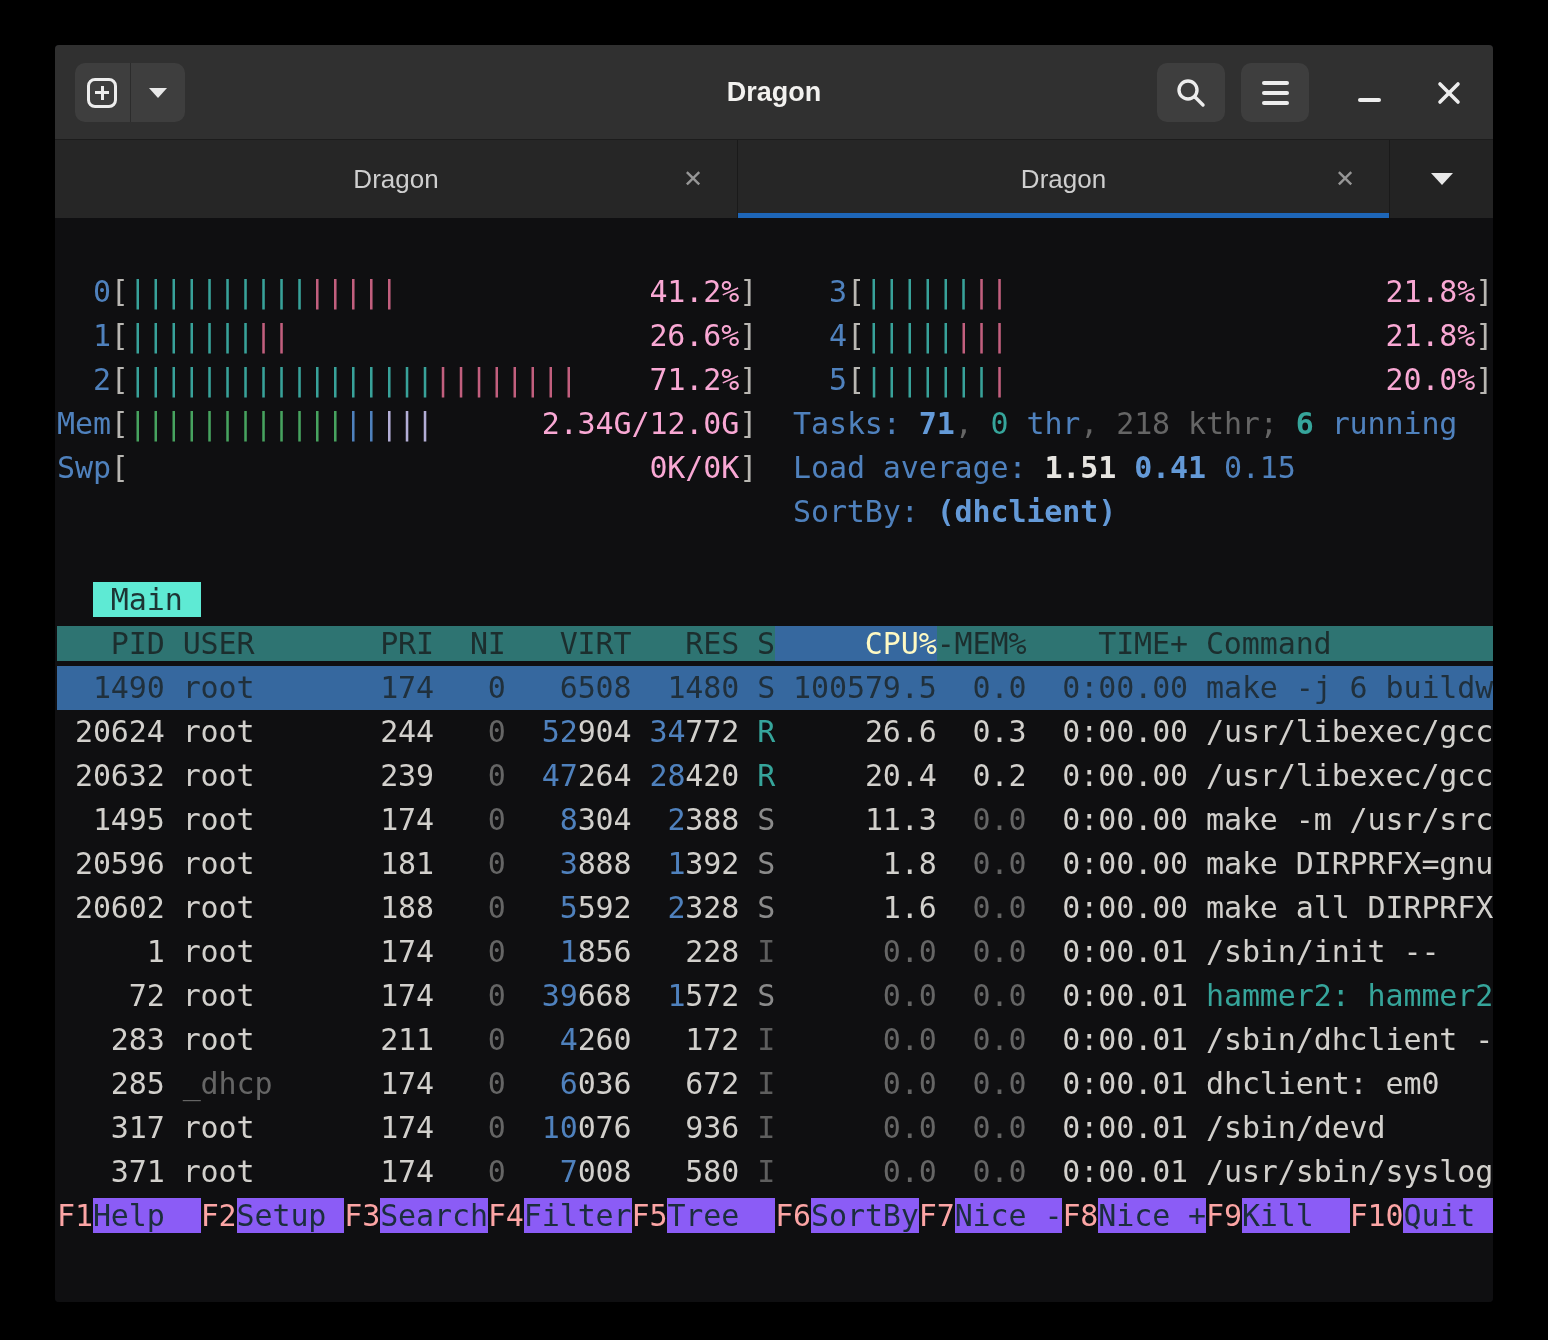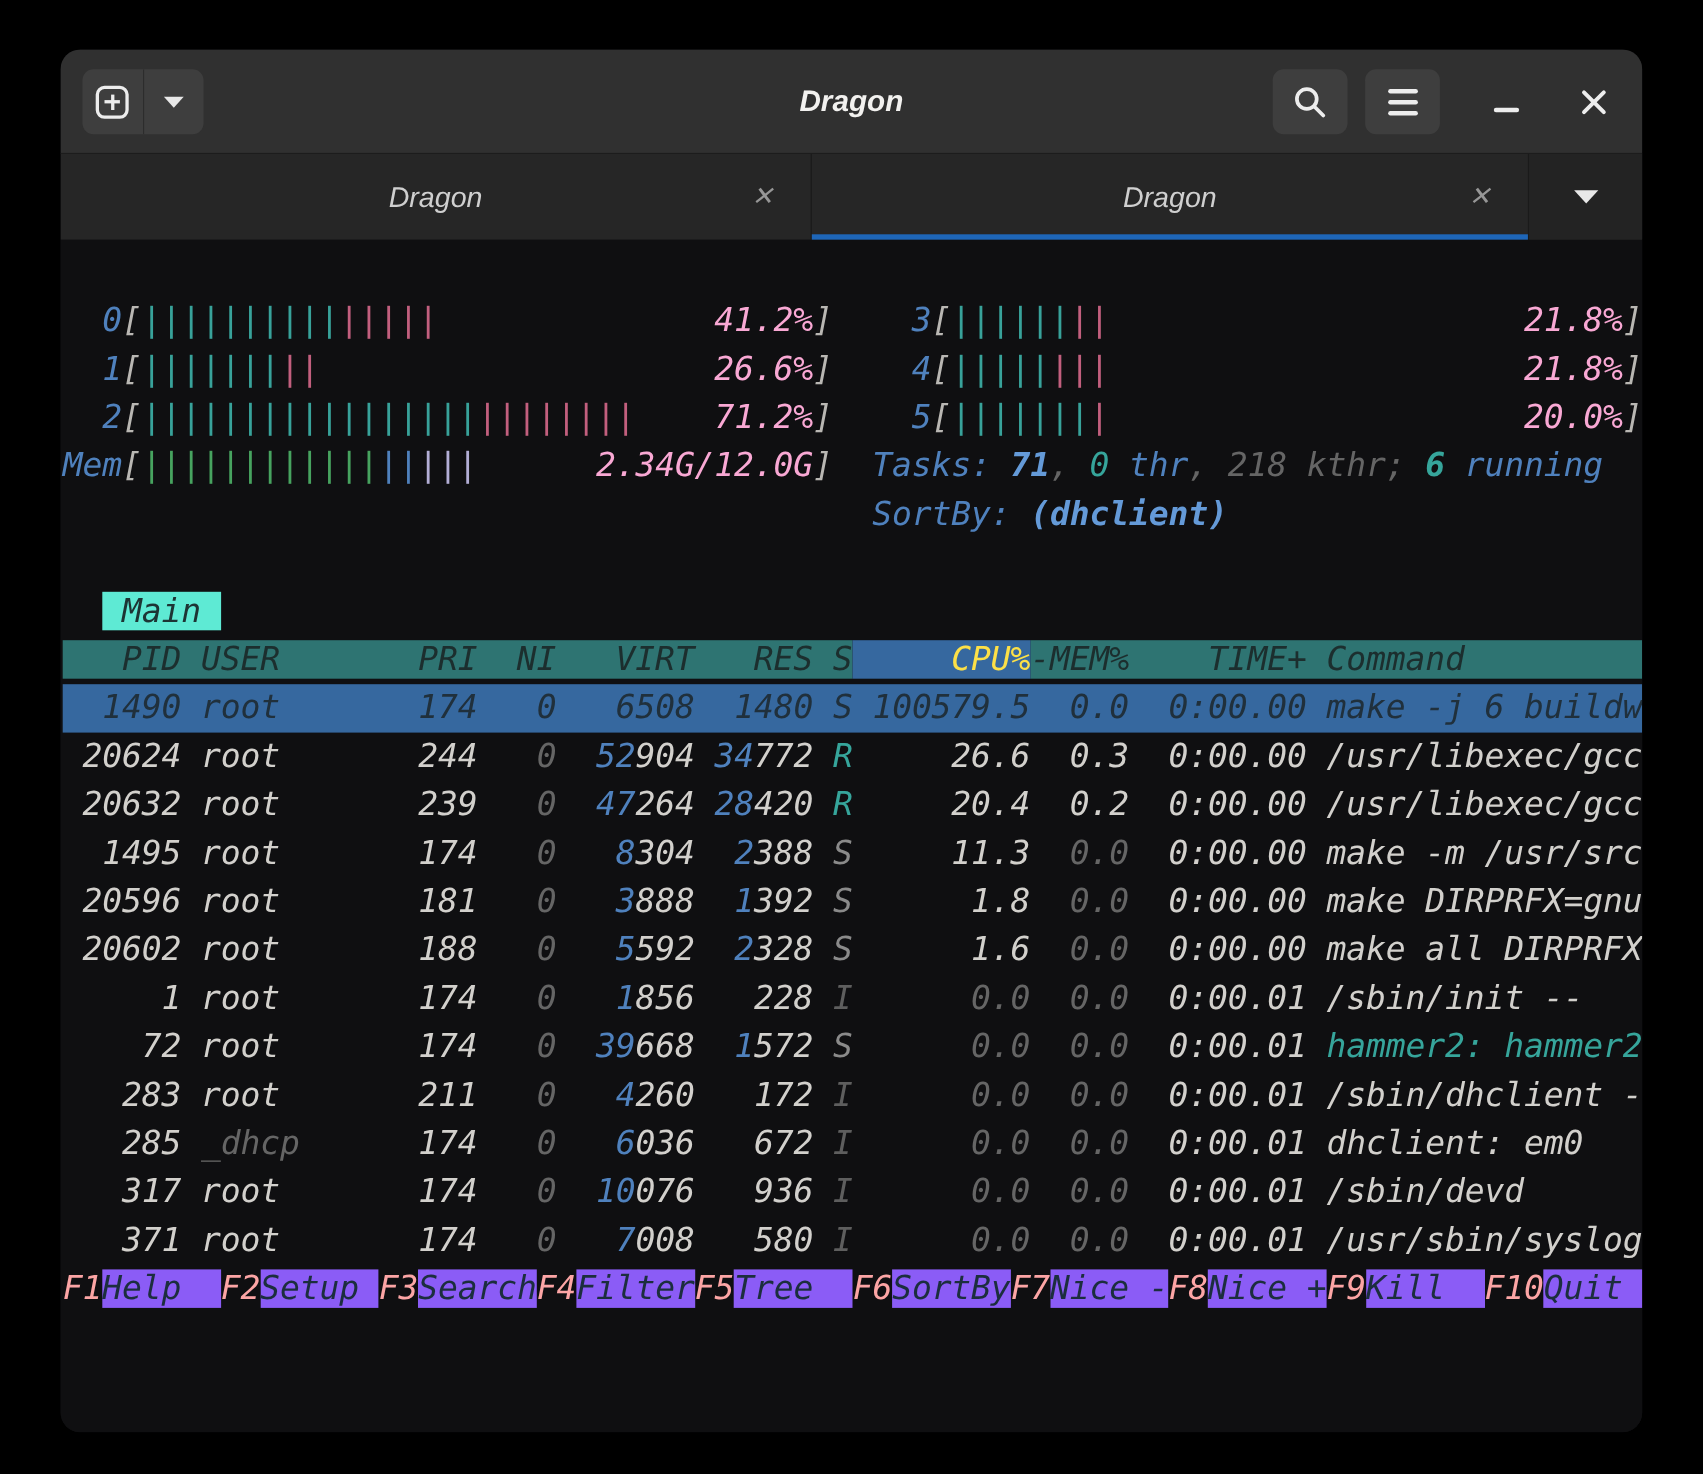--- a/index.html
+++ b/index.html
@@ -8,8 +8,8 @@
 
   
   .window{position:absolute;left:55px;top:45px;width:1438px;height:1257px;
-    border-radius:18px;overflow:hidden;background:#0f0f11;
-    box-shadow:0 14px 50px rgba(0,0,0,.7);font-style:italic;}
+    border-radius:4px;overflow:hidden;background:#0f0f11;
+    box-shadow:0 14px 50px rgba(0,0,0,.7);}
 
   
   .headerbar{position:relative;height:95px;background:#303030;border-bottom:1px solid #1c1c1c;}

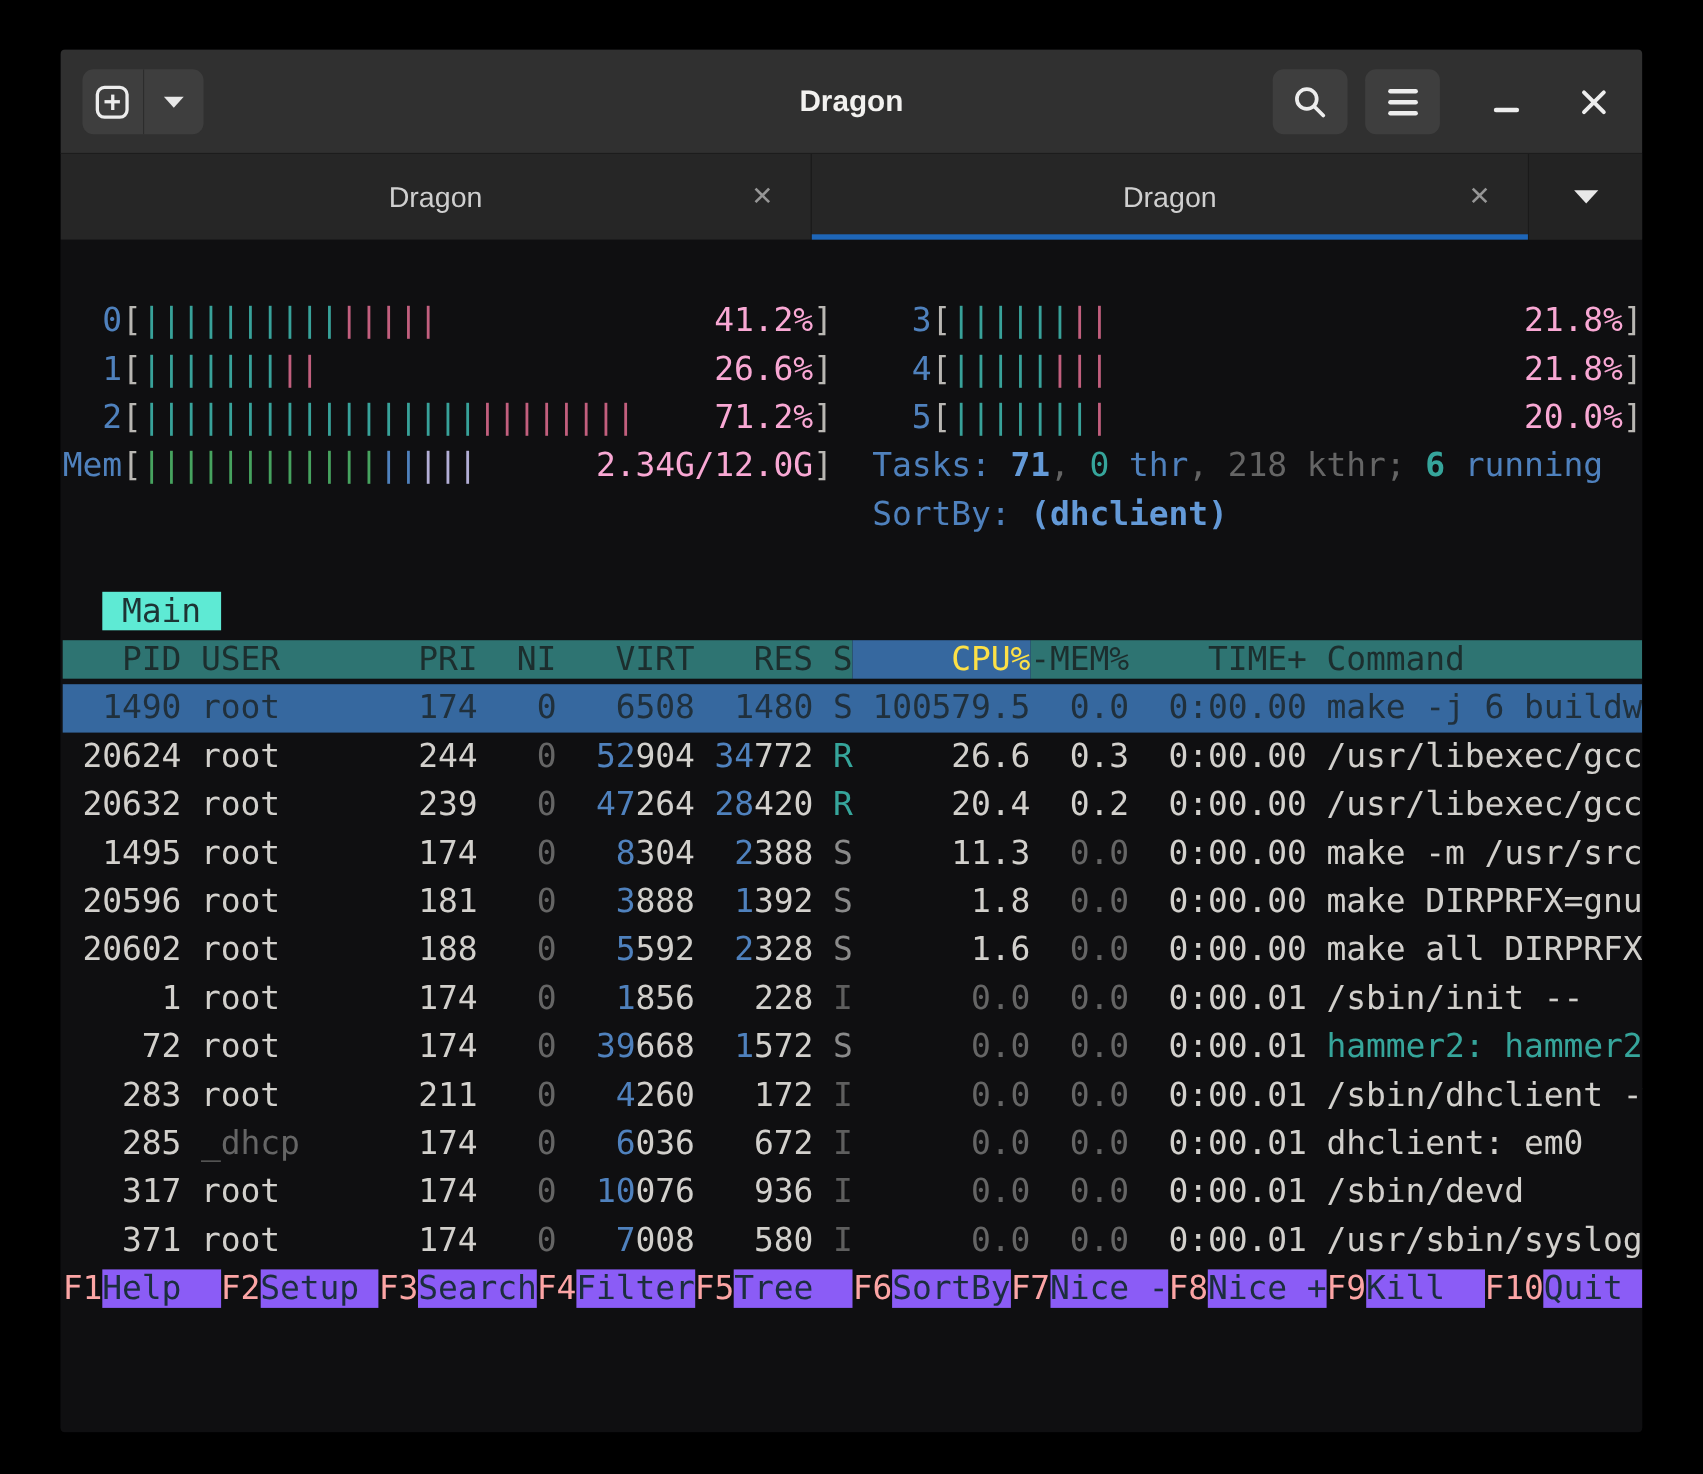--- a/index.html
+++ b/index.html
@@ -133,6 +133,7 @@
       <div class="tl"><span class="c-blue">  1</span><span class="c-br">[</span><span class="bar-cpu">|||||||</span><span class="bar-sys">||</span><span>                    </span><span class="c-pct">26.6%</span><span class="c-br">]</span><span>  </span><span class="c-blue">  4</span><span class="c-br">[</span><span class="bar-cpu">|||||</span><span class="bar-sys">|||</span><span>                     </span><span class="c-pct">21.8%</span><span class="c-br">]</span></div>
       <div class="tl"><span class="c-blue">  2</span><span class="c-br">[</span><span class="bar-cpu">|||||||||||||||||</span><span class="bar-sys">||||||||</span><span>    </span><span class="c-pct">71.2%</span><span class="c-br">]</span><span>  </span><span class="c-blue">  5</span><span class="c-br">[</span><span class="bar-cpu">|||||||</span><span class="bar-sys">|</span><span>                     </span><span class="c-pct">20.0%</span><span class="c-br">]</span></div>
       <div class="tl"><span class="c-blue">Mem</span><span class="c-br">[</span><span class="bar-memused">||||||||||||</span><span class="bar-membuf">||</span><span class="bar-memcache">|||</span><span>      </span><span class="c-pct">2.34G/12.0G</span><span class="c-br">]</span><span>  </span><span class="c-blue">Tasks: </span><span class="c-bblue">71</span><span class="c-dim">, </span><span class="c-green">0</span><span class="c-blue"> thr</span><span class="c-dim">, </span><span class="c-dim">218 kthr</span><span class="c-dim">; </span><span class="c-bgreen">6</span><span class="c-blue"> running</span></div>
+      <div class="tl"><span class="c-blue">Swp</span><span class="c-br">[</span><span>                             </span><span class="c-pct">0K/0K</span><span class="c-br">]</span><span>  </span><span class="c-blue">Load average: </span><span class="c-bwhite">1.51 </span><span class="c-bblue">0.41 </span><span class="c-blue">0.15</span></div>
       <div class="tl"><span>                                         </span><span class="c-blue">SortBy: </span><span class="c-bblue">(dhclient)</span></div>
       <div class="tl"></div>
       <div class="tl"><span>  </span><span class="main-tab"> Main </span></div>

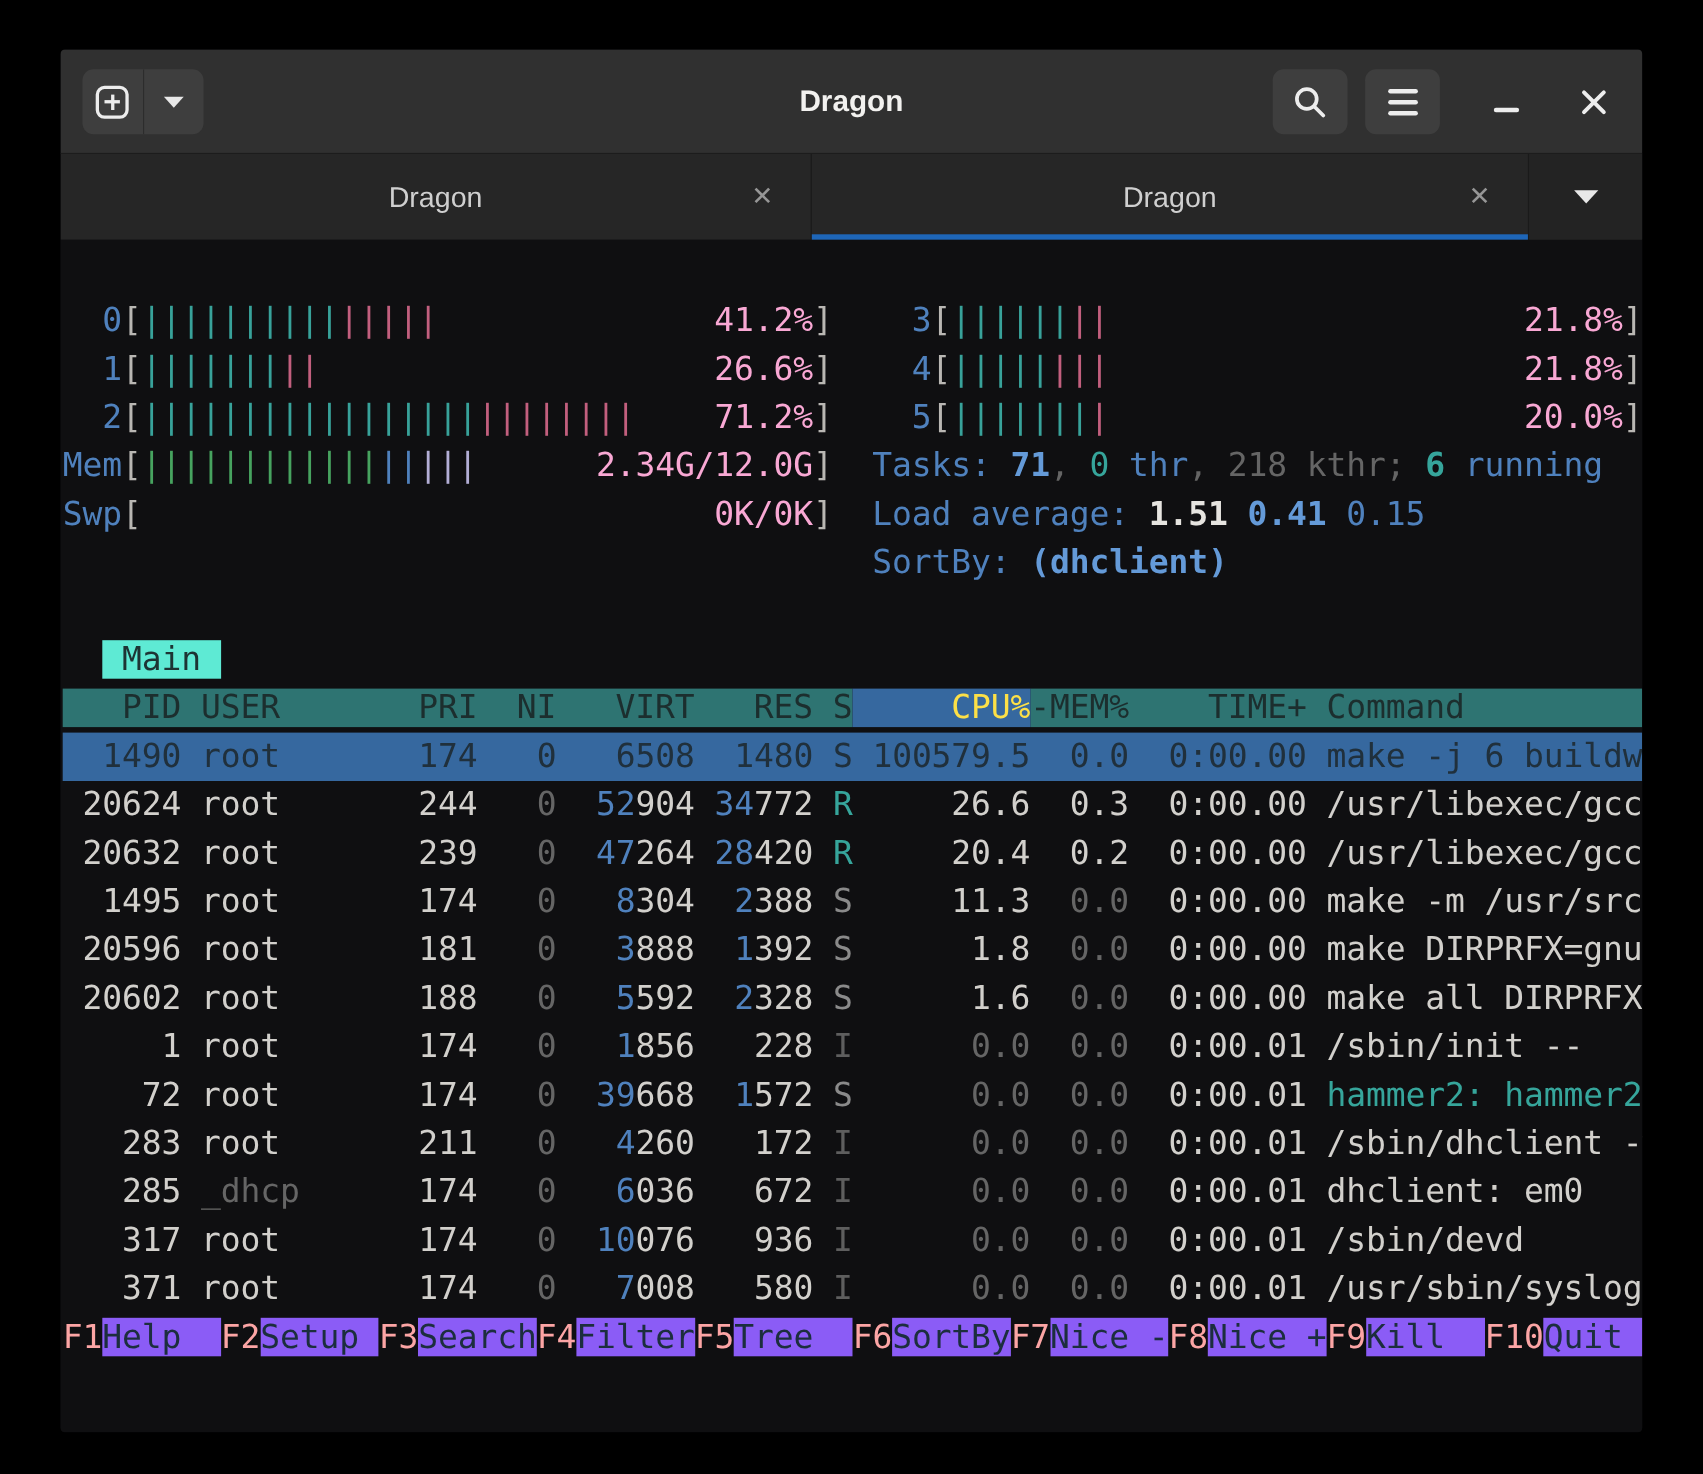--- a/index.html
+++ b/index.html
@@ -67,7 +67,7 @@
   .c-idl{color:#5e5e5e;}
   .main-tab{background:#5eead4;color:#1d3434;}
   .hdr-teal{background:#2e7472;color:#1c2e2e;}
-  .hdr-blue{background:#36689f;color:#fde047;}
+  .hdr-blue{background:#36689f;color:#fef9c3;}
   .tl.sel{background:#36689f;}
   .tl.sel span{color:#20303c !important;font-weight:normal !important;text-align:right;}
   .fk-key{color:#fca5a5;}

